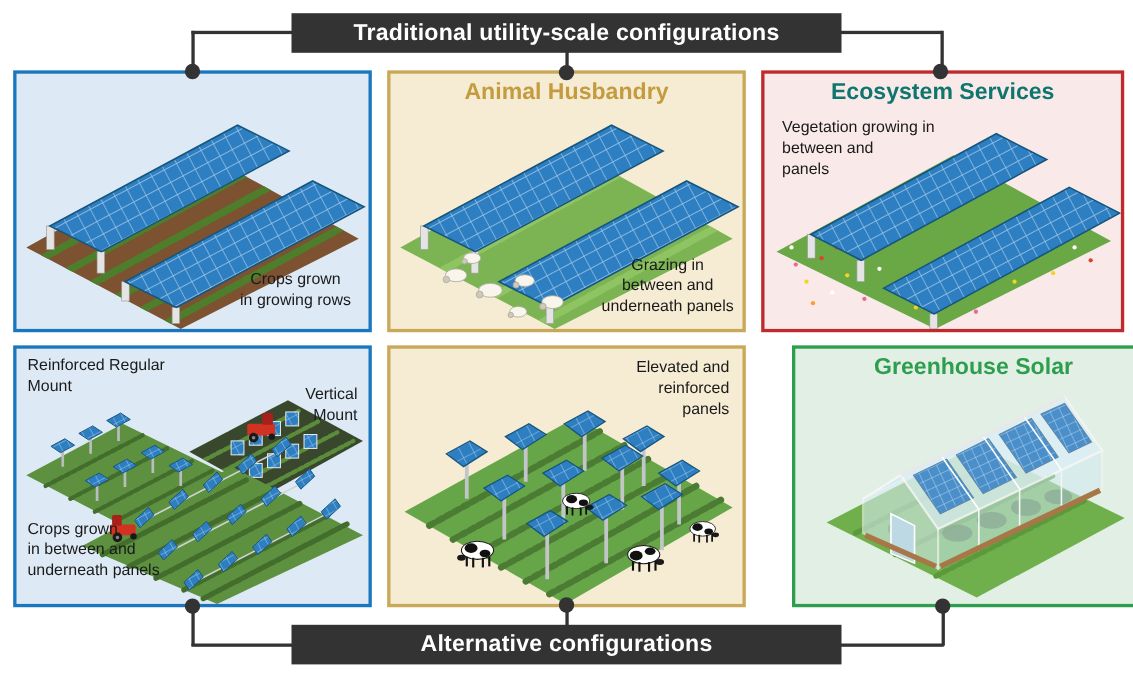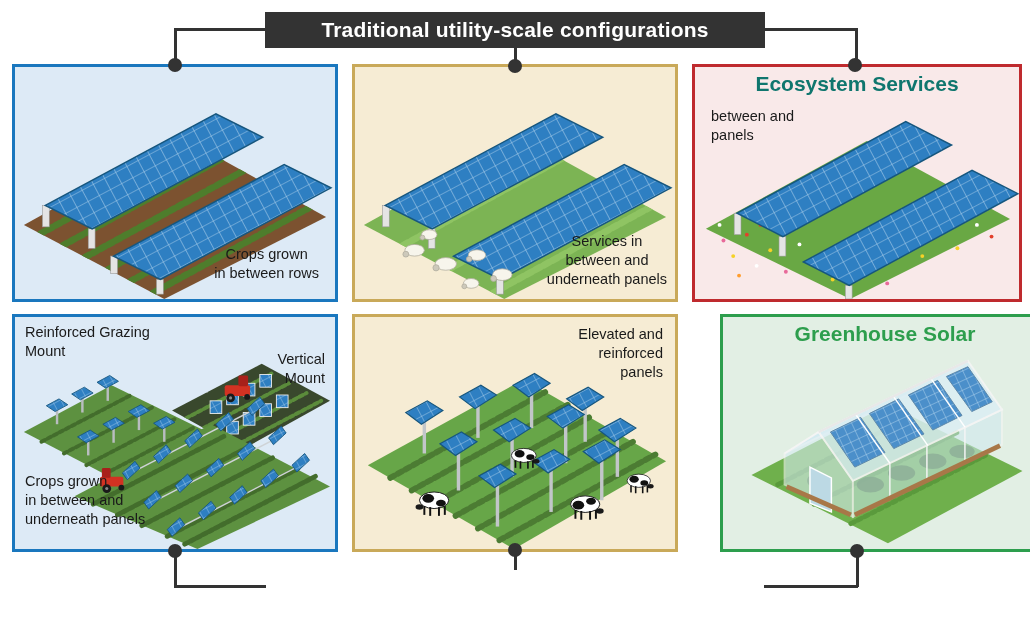--- a/index.html
+++ b/index.html
@@ -157,6 +157,7 @@
           </g>
       </g>
     </svg>
+    <div class="panel-title">Animal Husbandry</div>
     <div class="caption cap-center" id="cap-animal">
       <div>Services in</div>
       <div>between and</div>

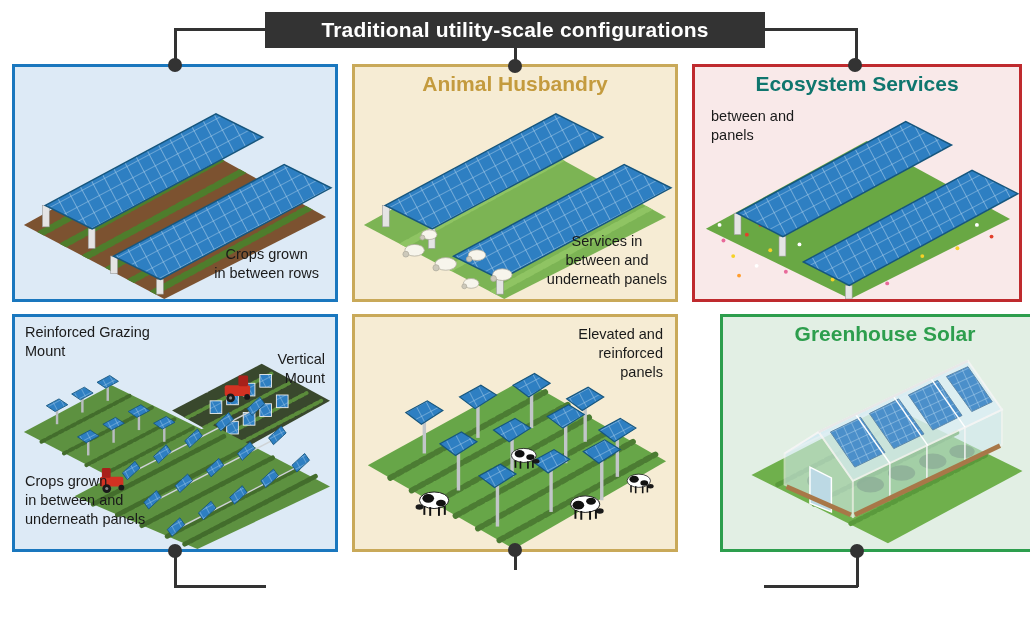--- a/index.html
+++ b/index.html
@@ -206,6 +206,7 @@
     </svg>
     <div class="panel-title">Ecosystem Services</div>
     <div class="caption" id="cap-eco">
+      <div>Vegetation growing in</div>
       <div>between and</div>
       <div>panels</div>
     </div>

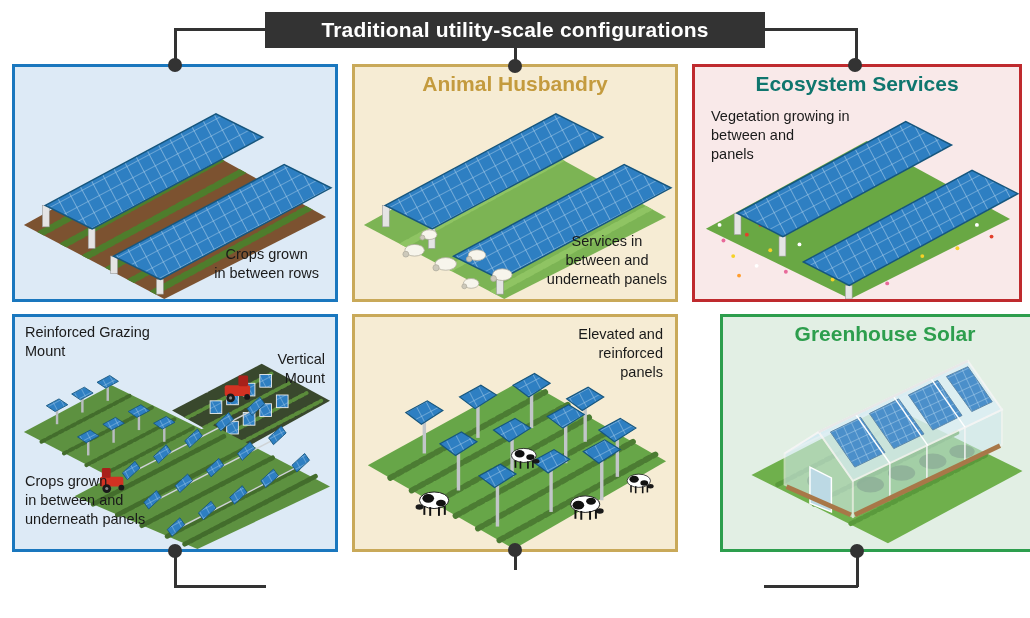--- a/index.html
+++ b/index.html
@@ -159,7 +159,7 @@
     </svg>
     <div class="panel-title">Animal Husbandry</div>
     <div class="caption cap-center" id="cap-animal">
-      <div>Services in</div>
+      <div>Grazing in</div>
       <div>between and</div>
       <div>underneath panels</div>
     </div>

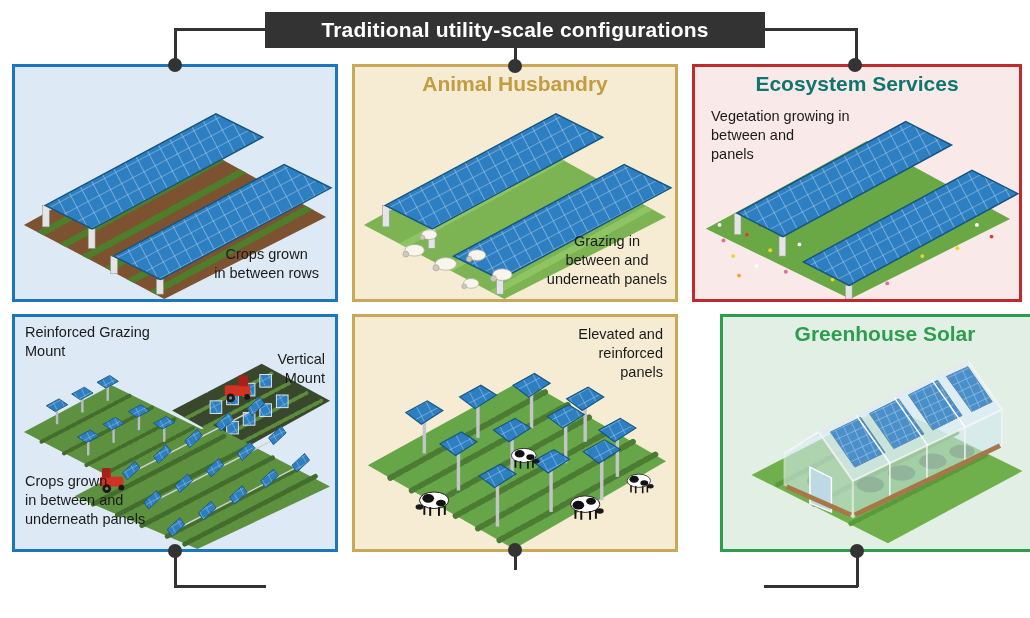--- a/index.html
+++ b/index.html
@@ -102,7 +102,7 @@
     </svg>
     <div class="caption cap-center" id="cap-crop">
       <div>Crops grown</div>
-      <div>in between rows</div>
+      <div>in growing rows</div>
     </div>
   </div>
 

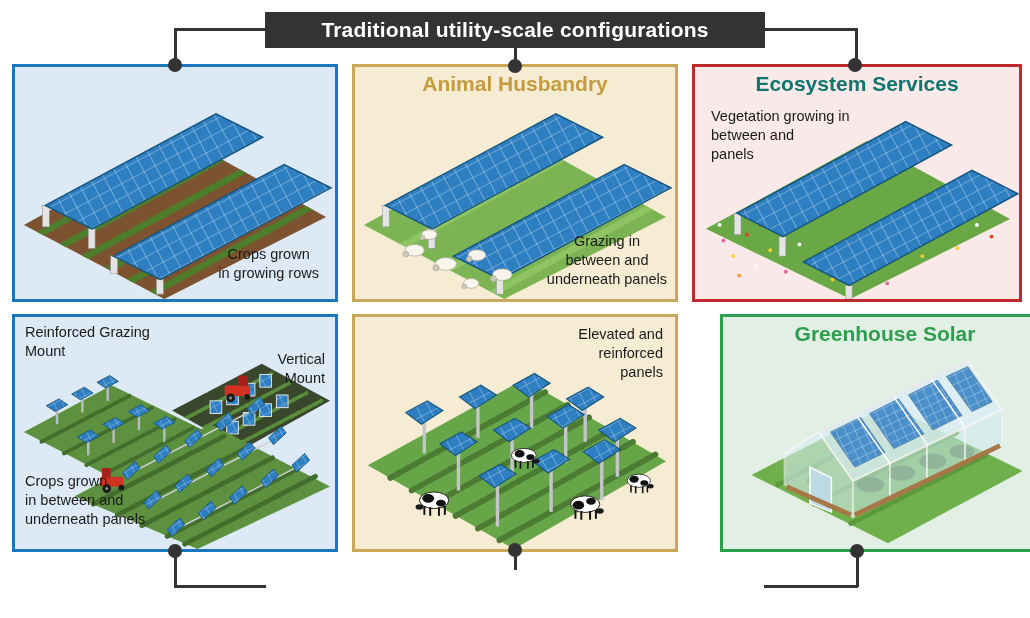--- a/index.html
+++ b/index.html
@@ -326,7 +326,7 @@
       </g>
     </svg>
     <div class="caption" id="lab-mounts-left">
-      <div>Reinforced Grazing</div>
+      <div>Reinforced Regular</div>
       <div>Mount</div>
     </div>
     <div class="caption cap-right" id="lab-mounts-right">

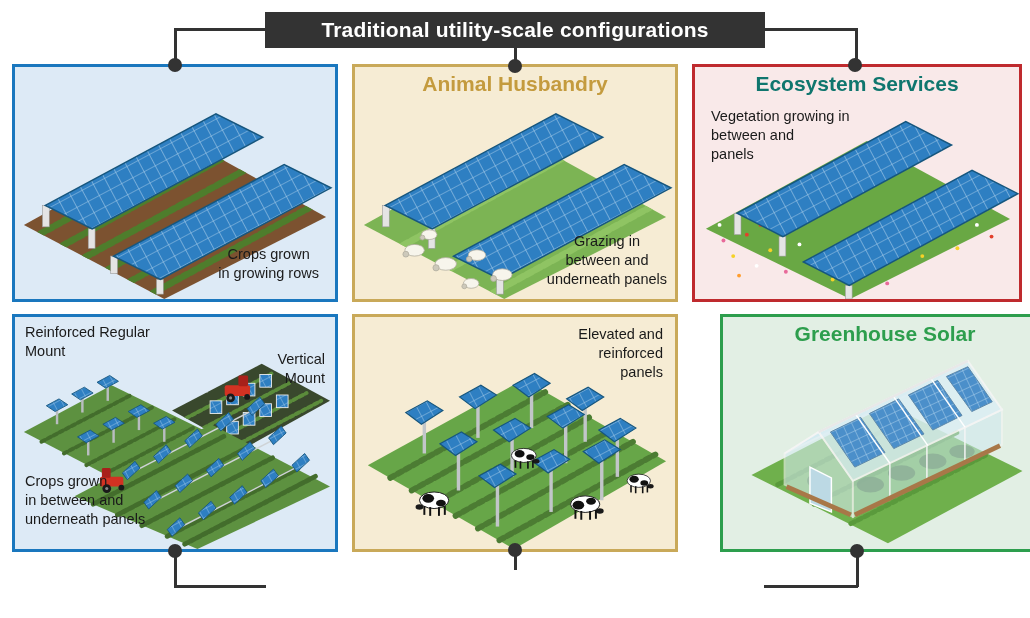--- a/index.html
+++ b/index.html
@@ -48,6 +48,7 @@
 <div class="stage">
 
   <div class="banner" id="top-banner">Traditional utility-scale configurations</div>
+  <div class="banner" id="bottom-banner">Alternative configurations</div>
 
   <div class="h-line" style="left:174px;top:28px;width:92px;"></div>
   <div class="v-line" style="left:174px;top:28px;height:38px;"></div>

